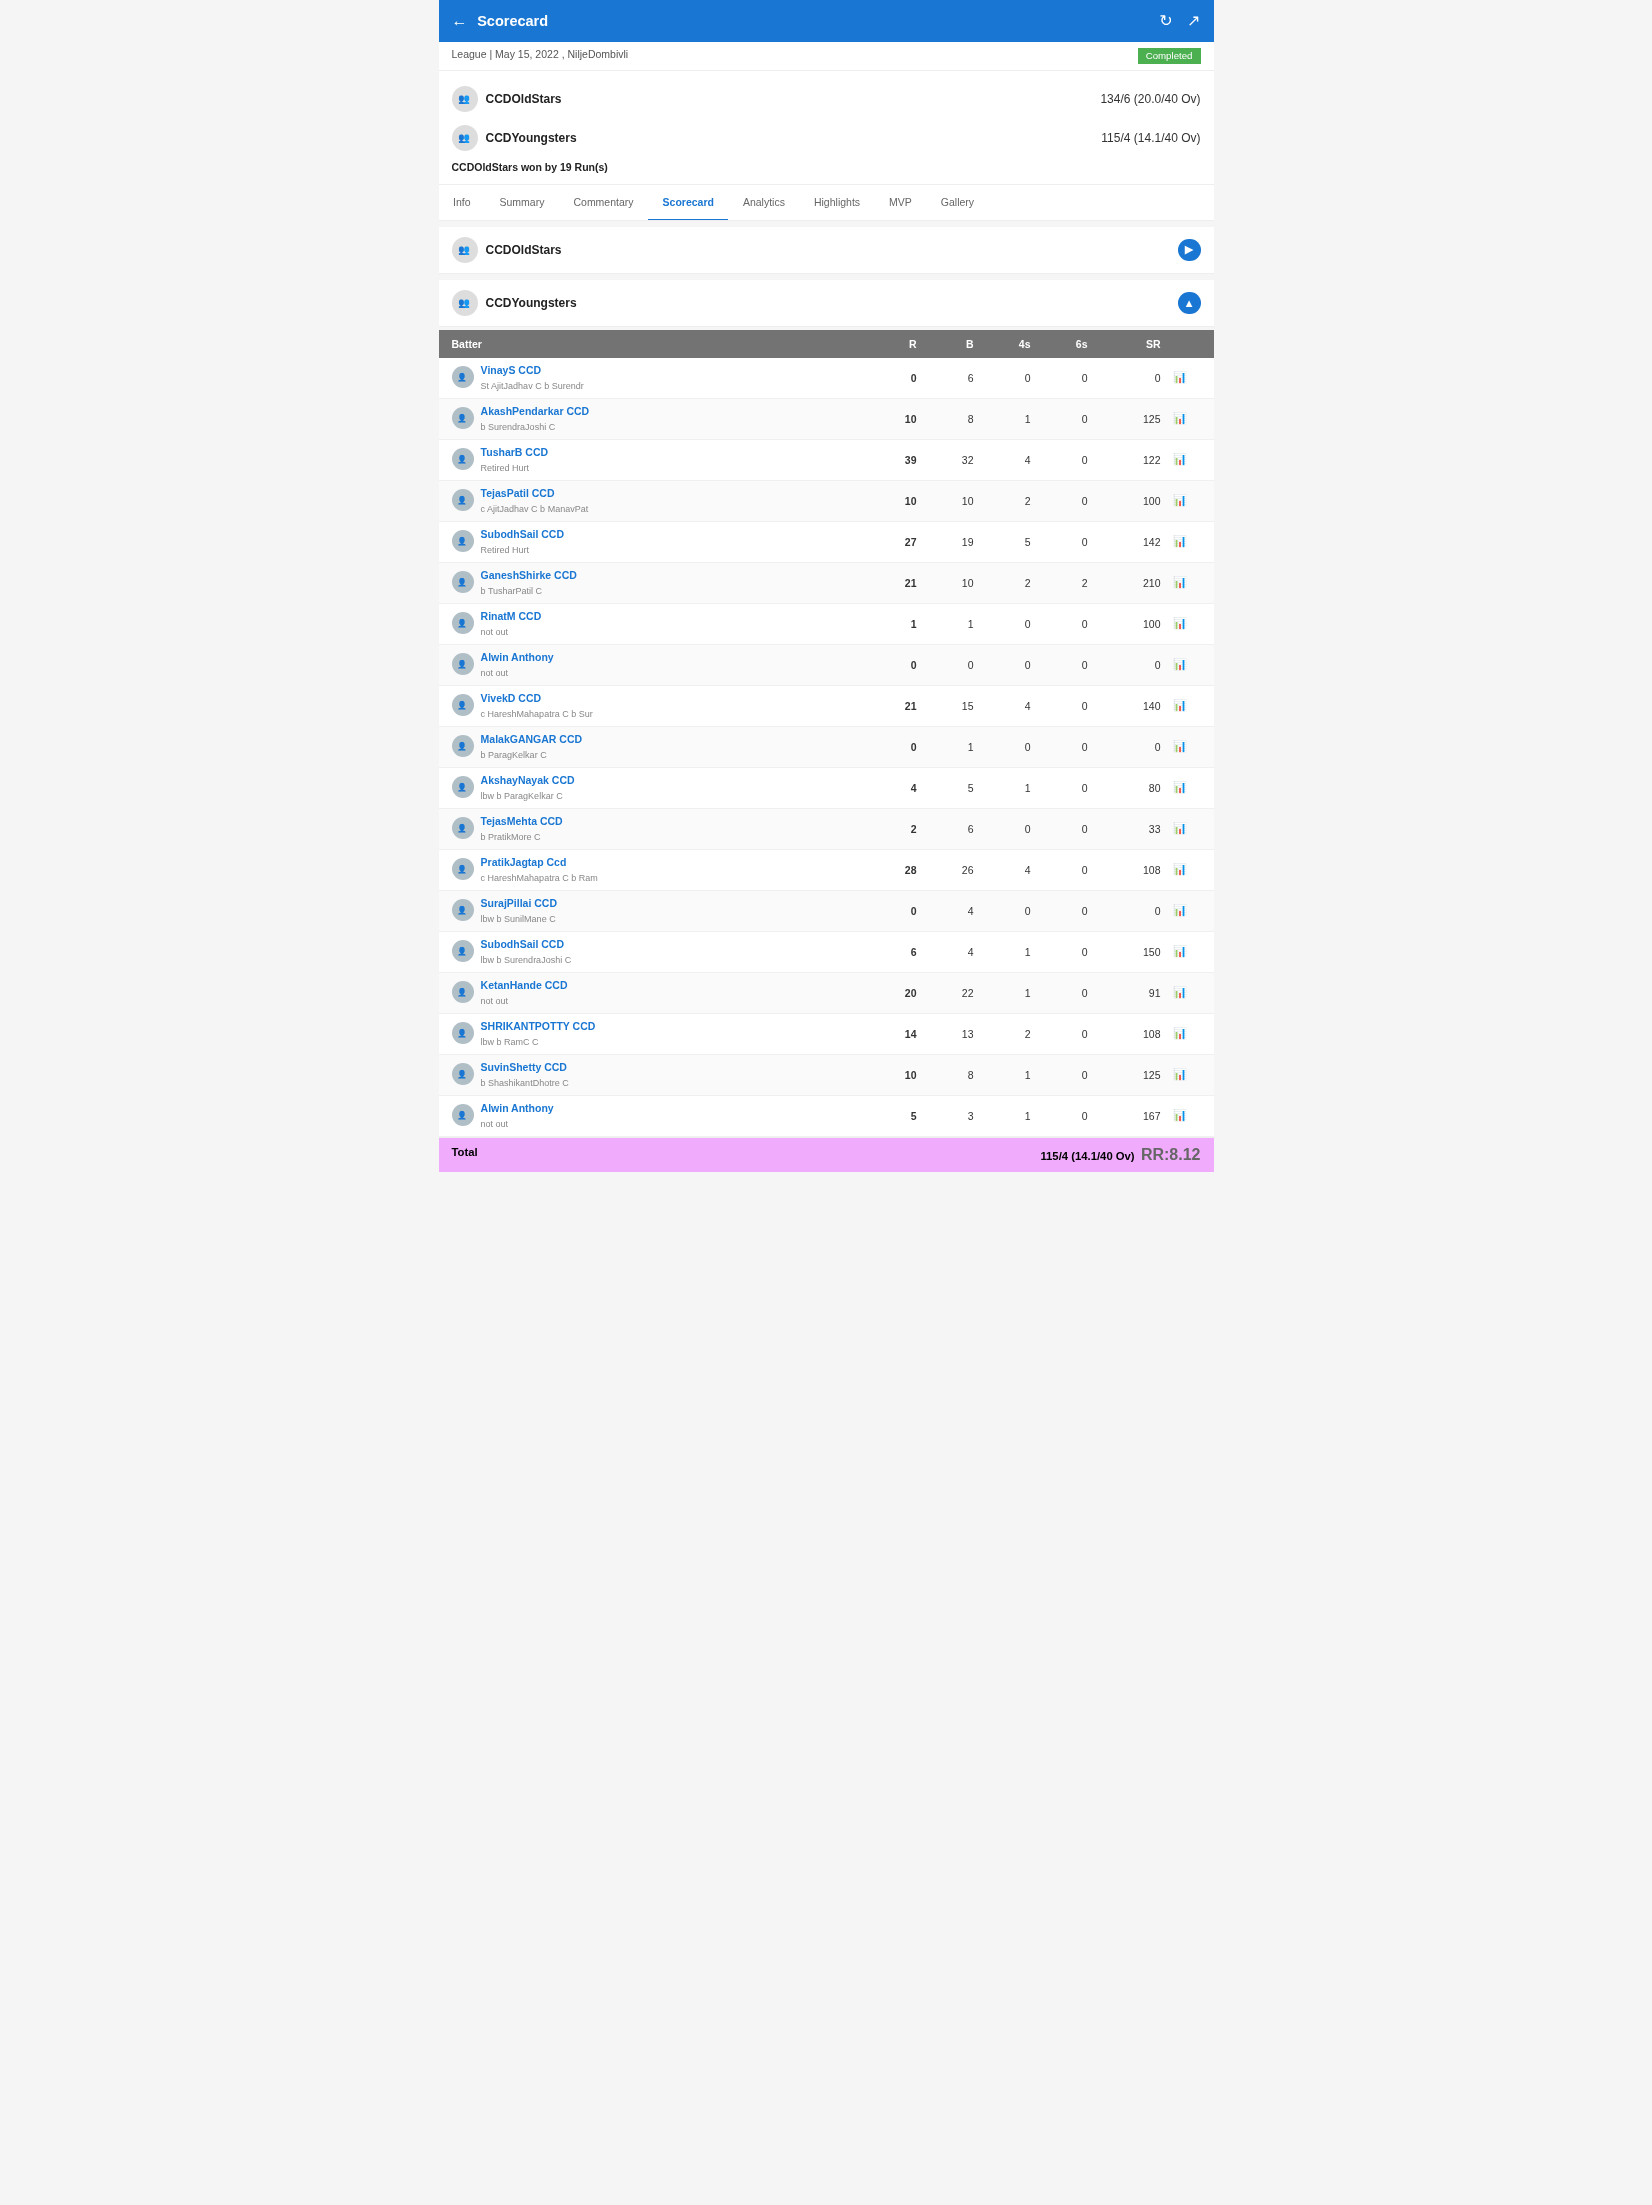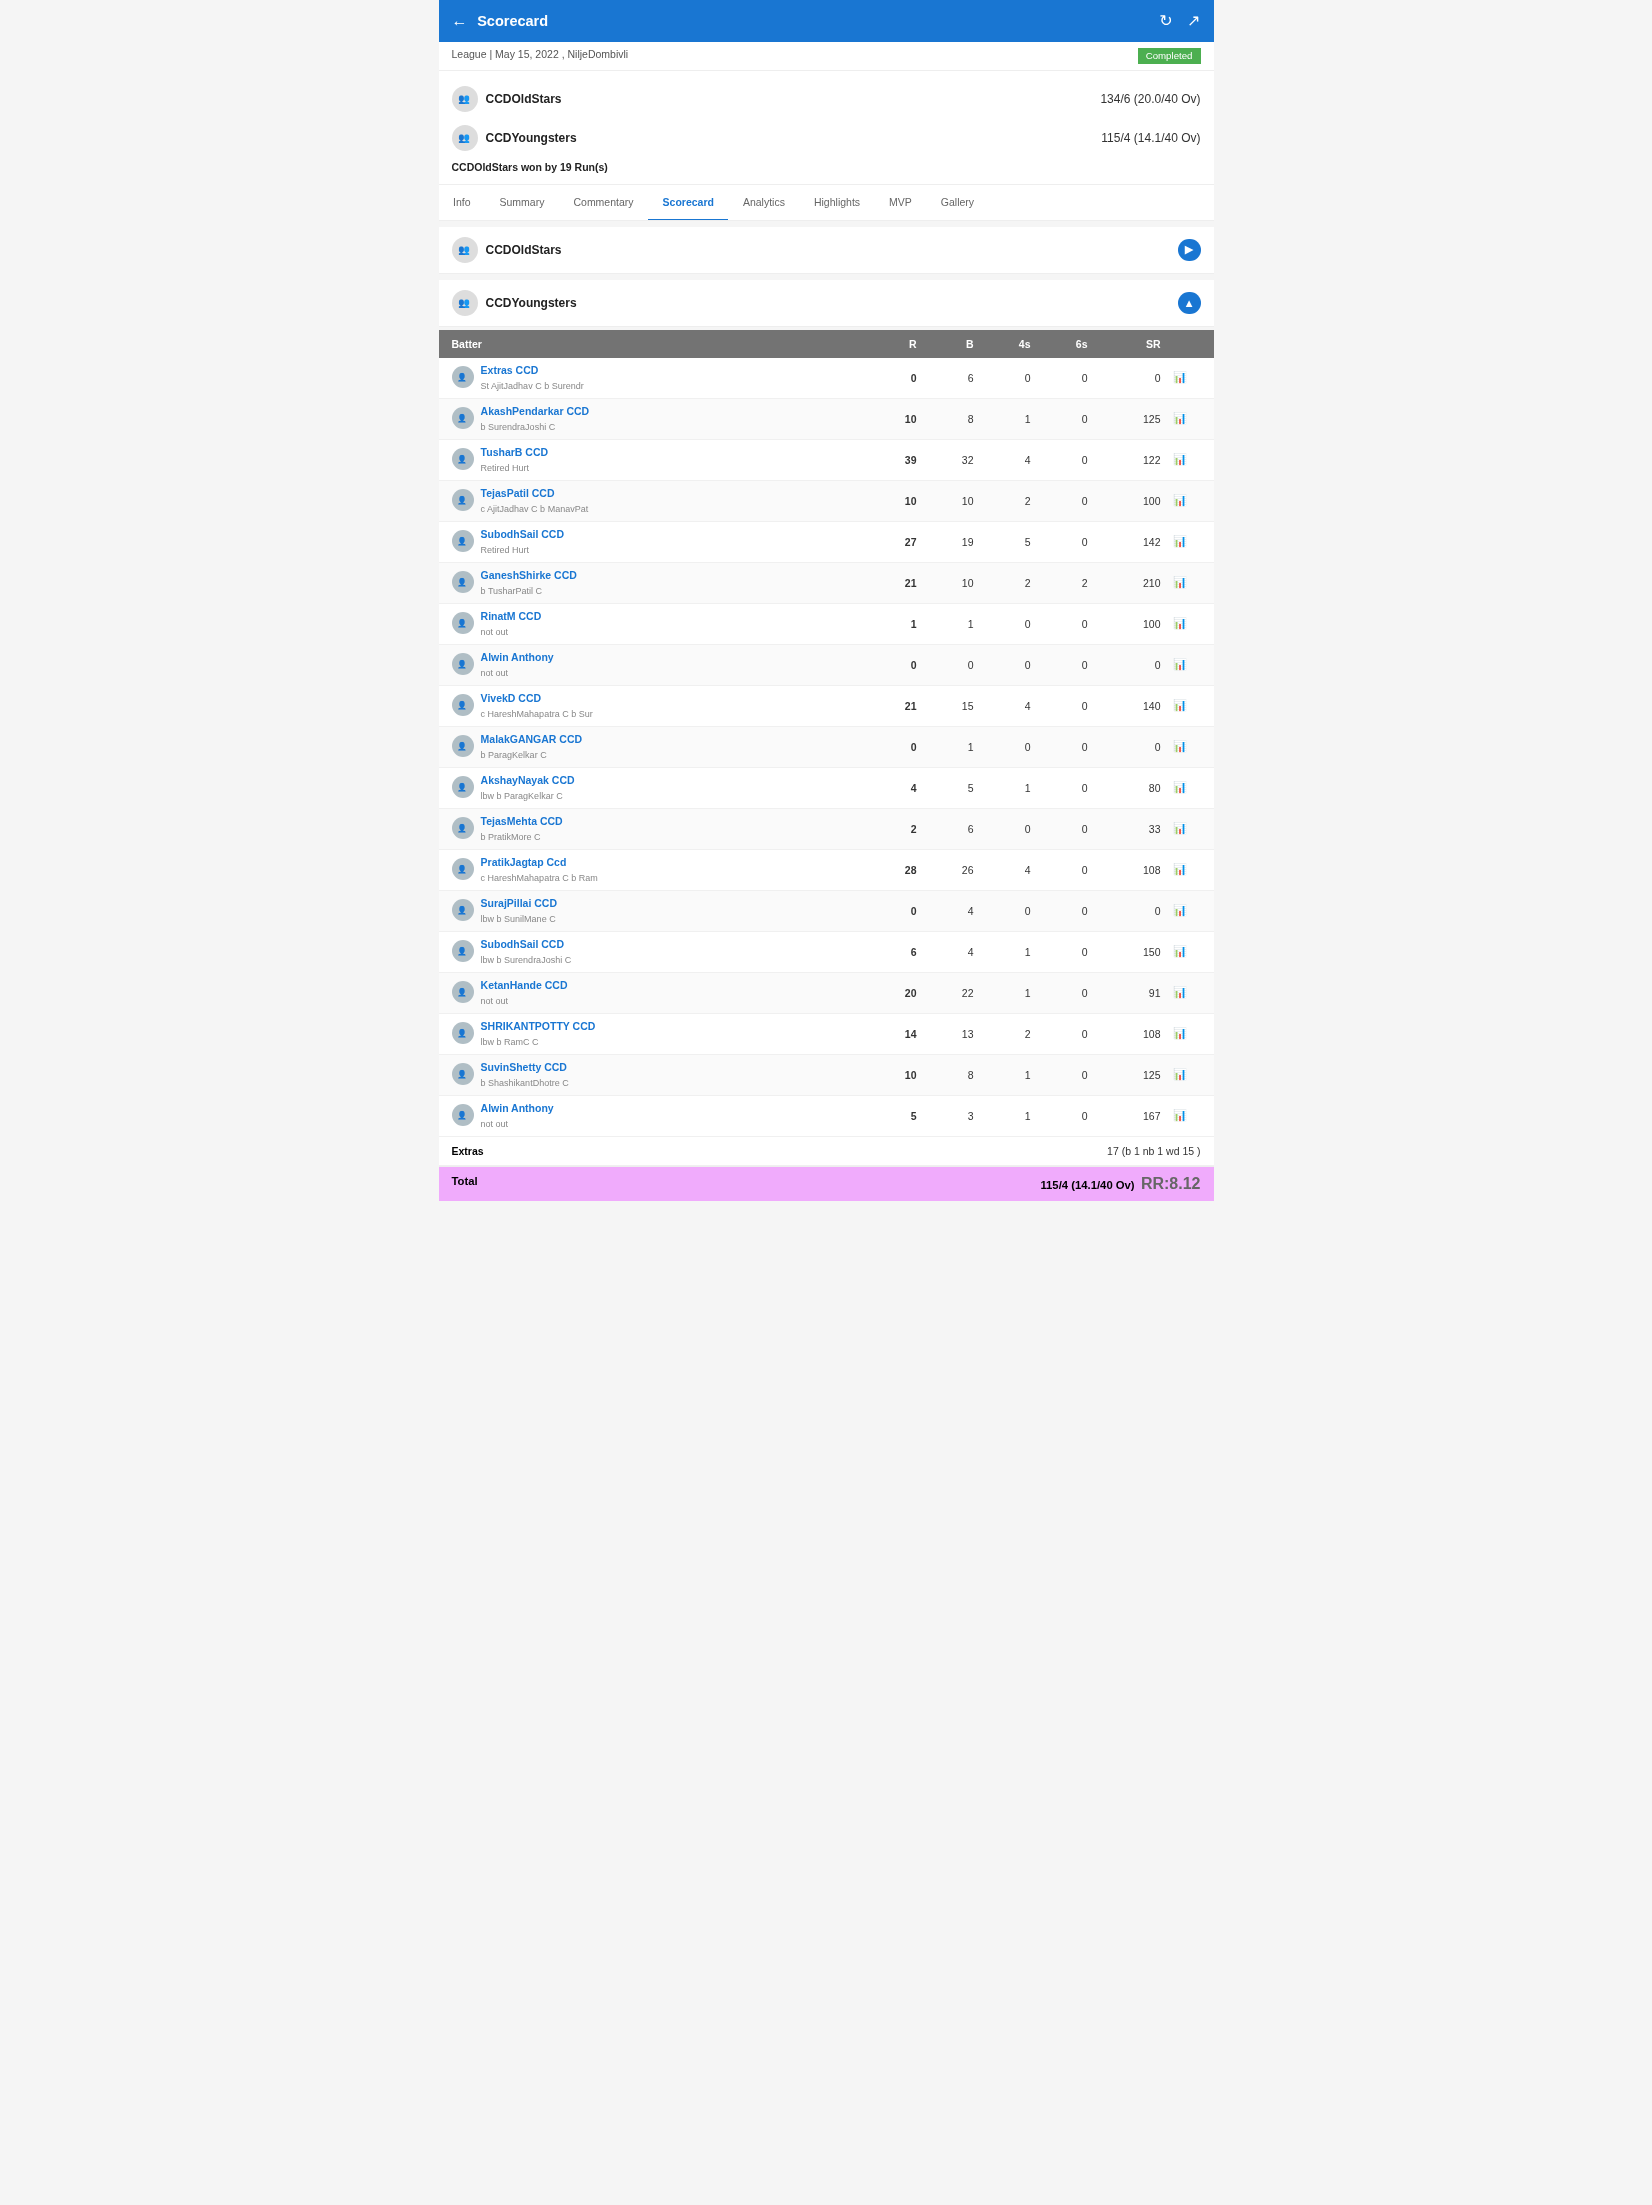--- a/index.html
+++ b/index.html
@@ -234,7 +234,7 @@
     <div class="batter-info">
       <div class="batter-avatar">👤</div>
       <div>
-        <div class="batter-name">Extras CCD</div>
+        <div class="batter-name">VinayS CCD</div>
         <div class="batter-dismissal">St AjitJadhav C b Surendr</div>
       </div>
     </div>

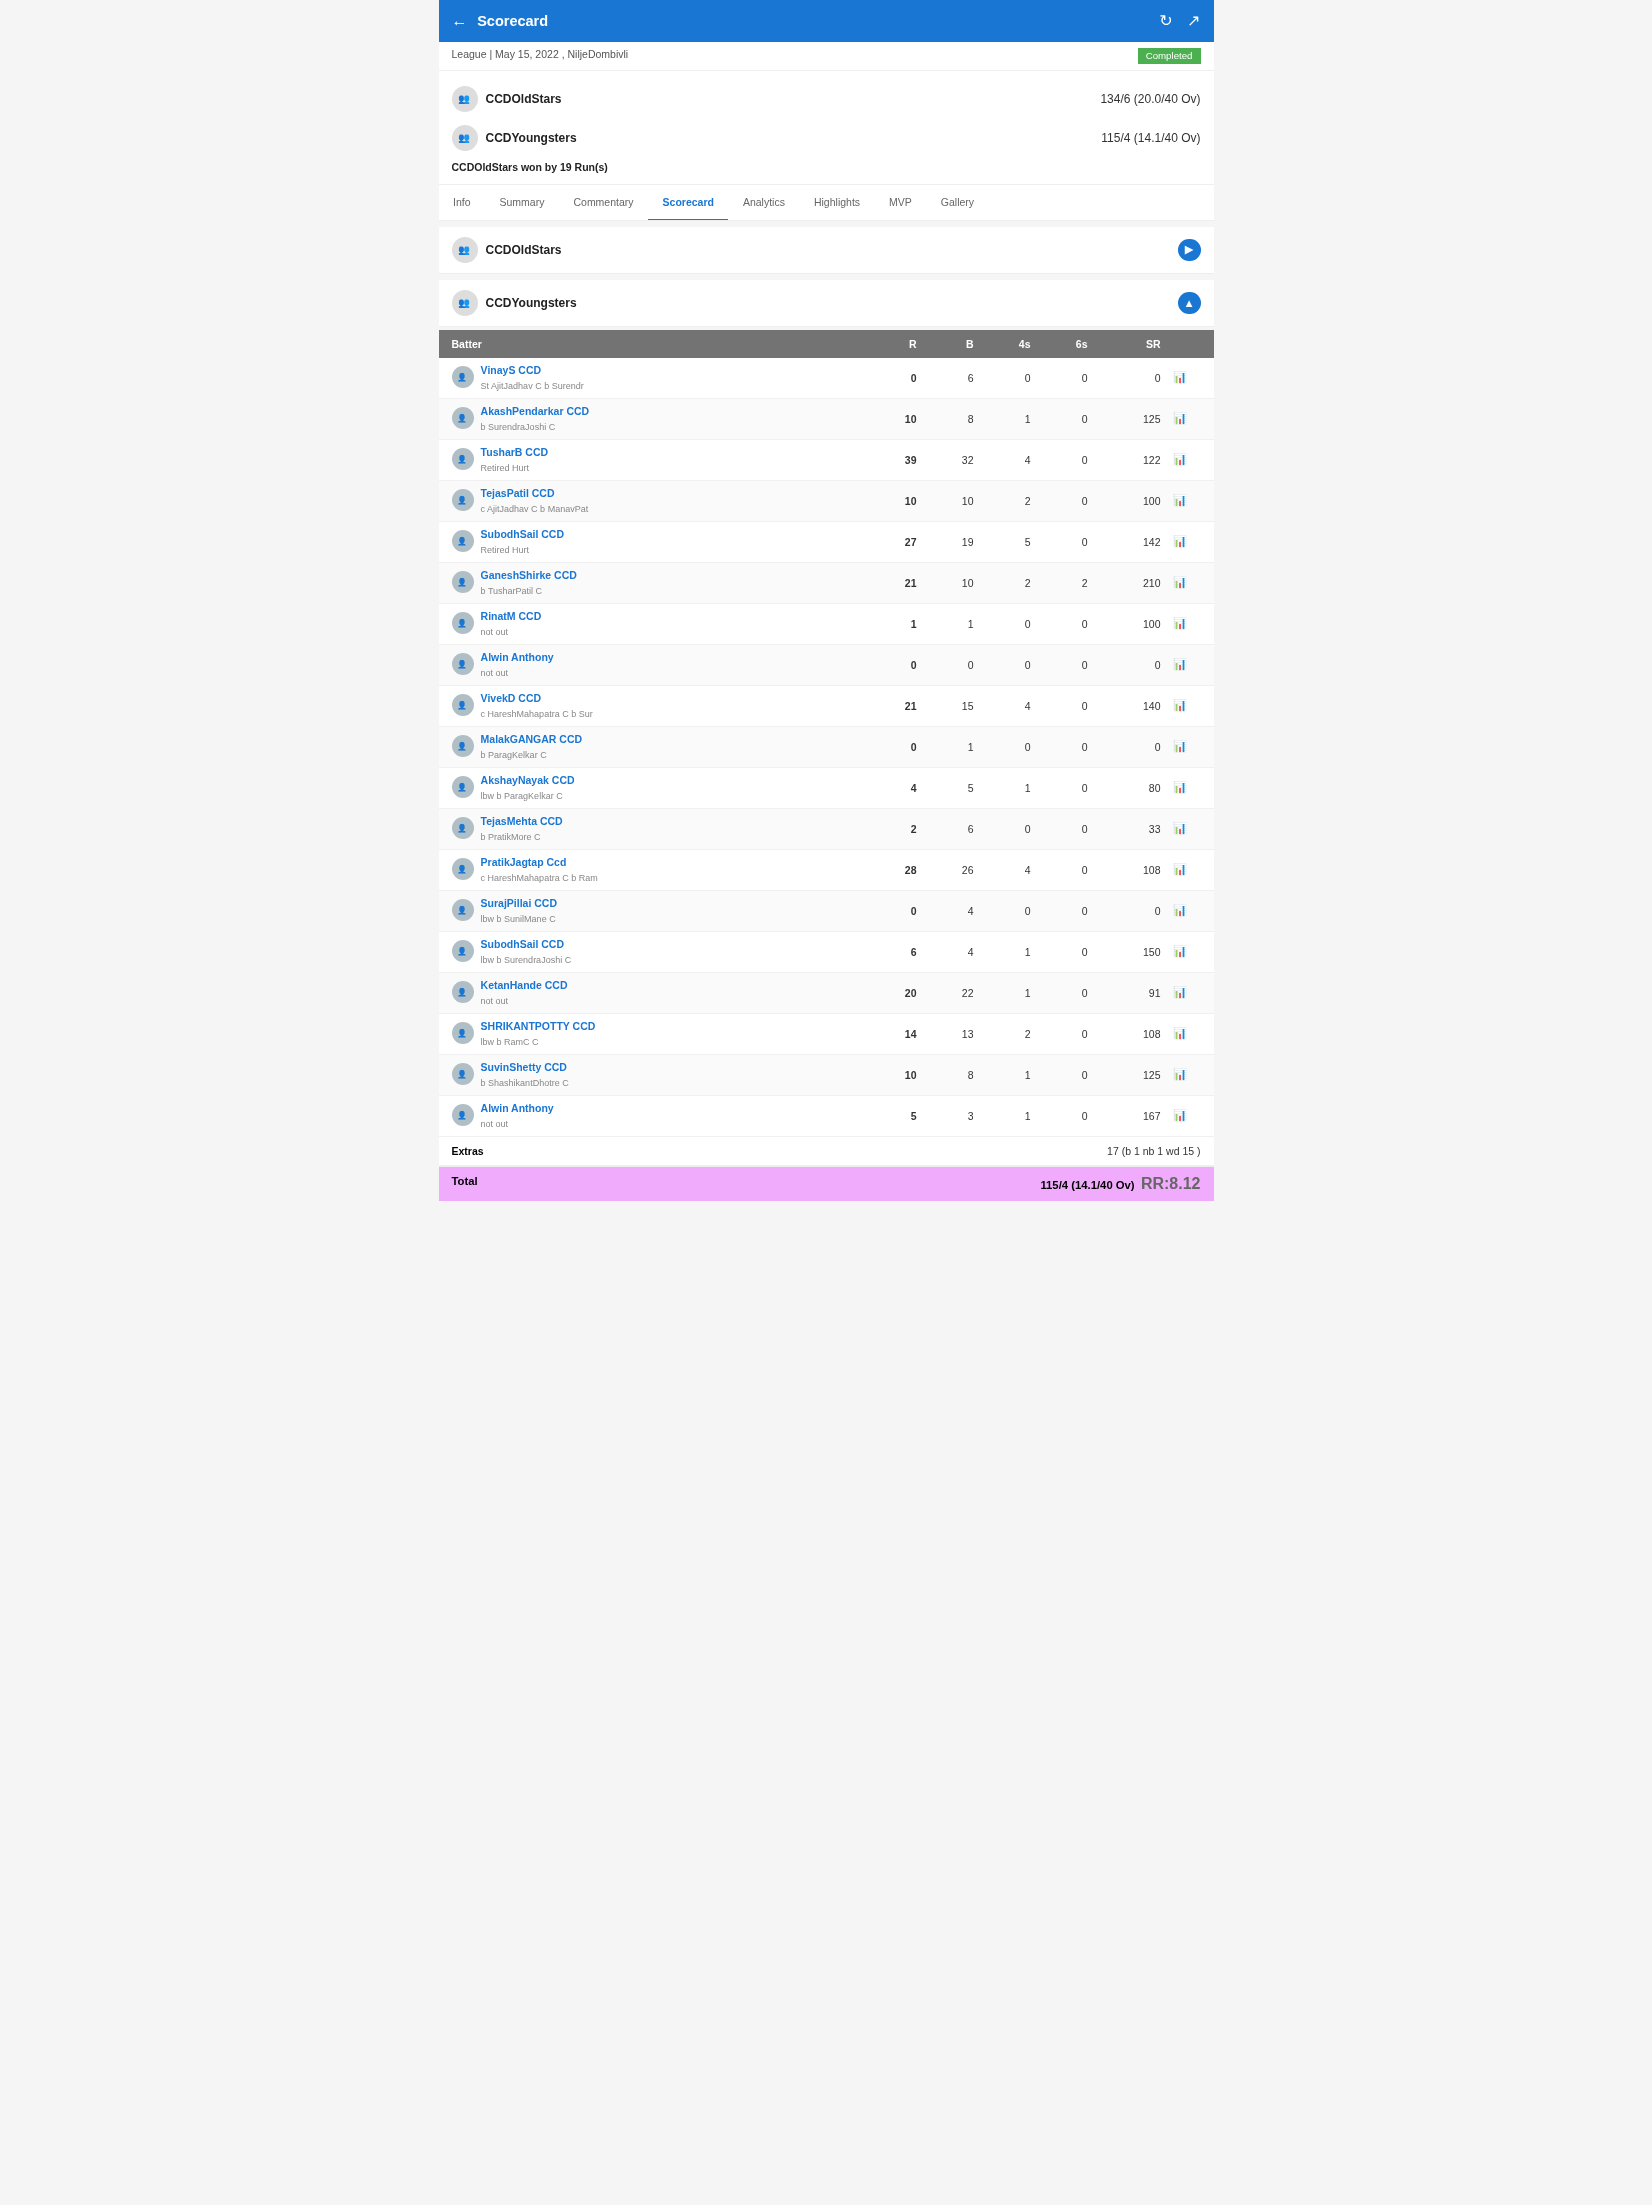--- a/index.html
+++ b/index.html
@@ -517,10 +517,6 @@
   </div>
     </div>
 
-  <div class="extras-row">
-    <span class="extras-label">Extras</span>
-    <span class="extras-value">17 (b 1 nb 1 wd 15 )</span>
-  </div>
 
   <div class="total-row">
     <span>Total</span>

